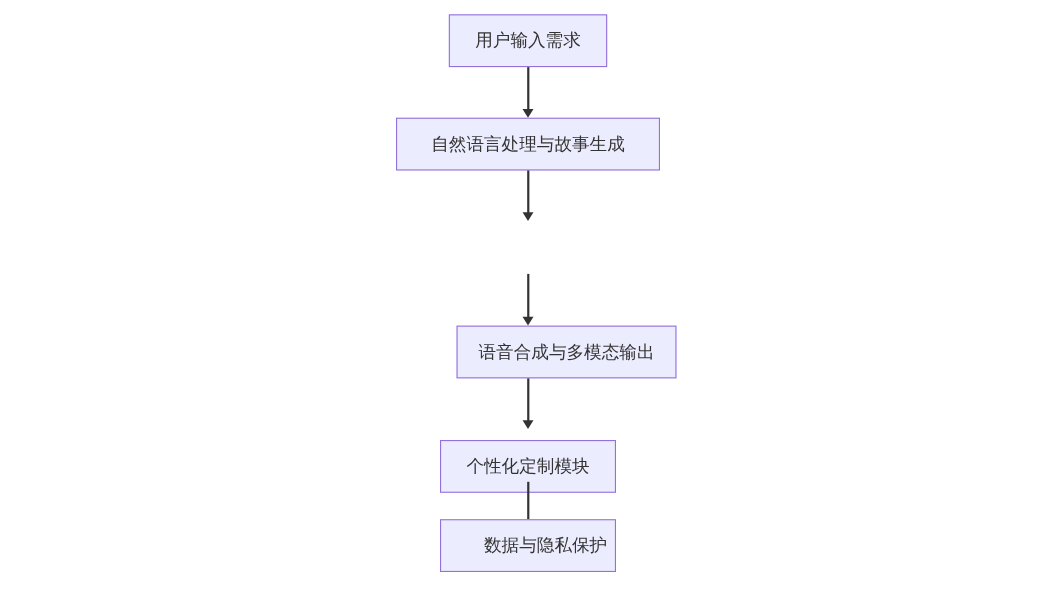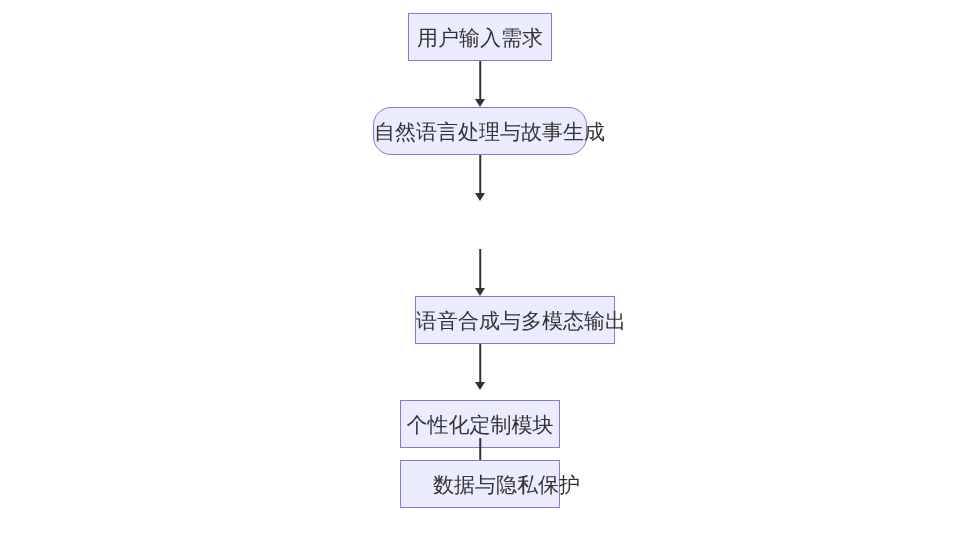--- a/index.html
+++ b/index.html
@@ -32,7 +32,7 @@
     background: var(--node-fill);
     border: 1px solid var(--node-border);
     color: var(--text-color);
-    font-size: 21px;
+    font-size: 16px;
     text-align: center;
     white-space: nowrap;
   }

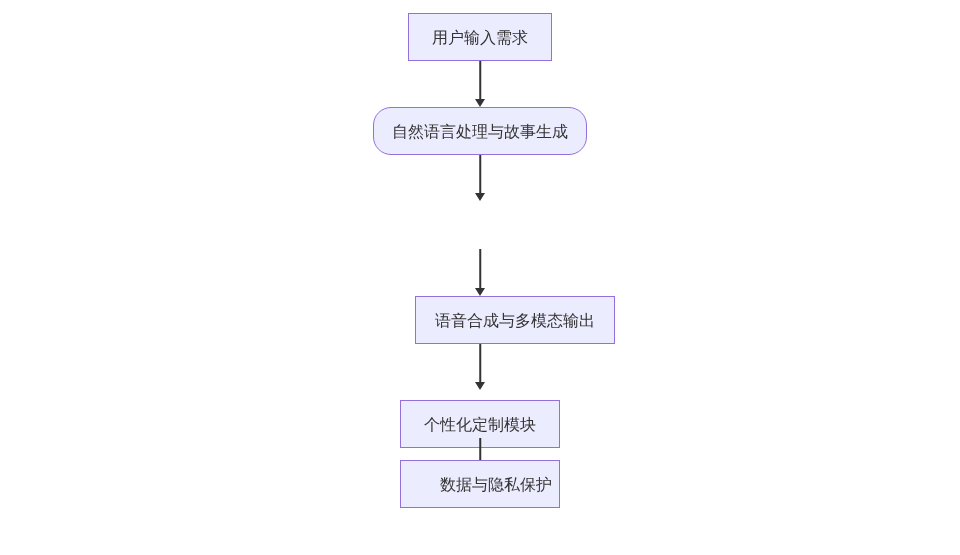--- a/index.html
+++ b/index.html
@@ -75,7 +75,7 @@
     <div class="head"></div>
   </div>
 
-  <div class="node" style="top:107px; width:214px;border-radius:18px;">自然语言处理与故事生成</div>
+  <div class="node" style="top:107px; width:240px;">自然语言处理与故事生成</div>
 
   <div class="connector" style="top:155px; height:46px;">
     <div class="line"></div>

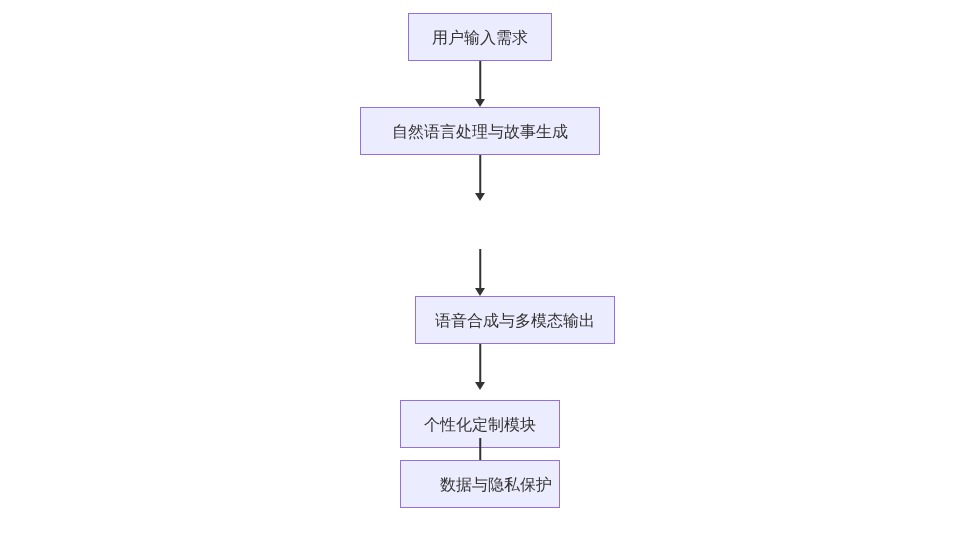--- a/index.html
+++ b/index.html
@@ -102,7 +102,7 @@
     <div class="head"></div>
   </div>
 
-  <div class="node" style="top:460px; width:160px;padding-left:32px;">数据与隐私保护</div>
+  <div class="node" style="top:472px; width:160px;padding-left:32px;">数据与隐私保护</div>
 
 </div>
 

